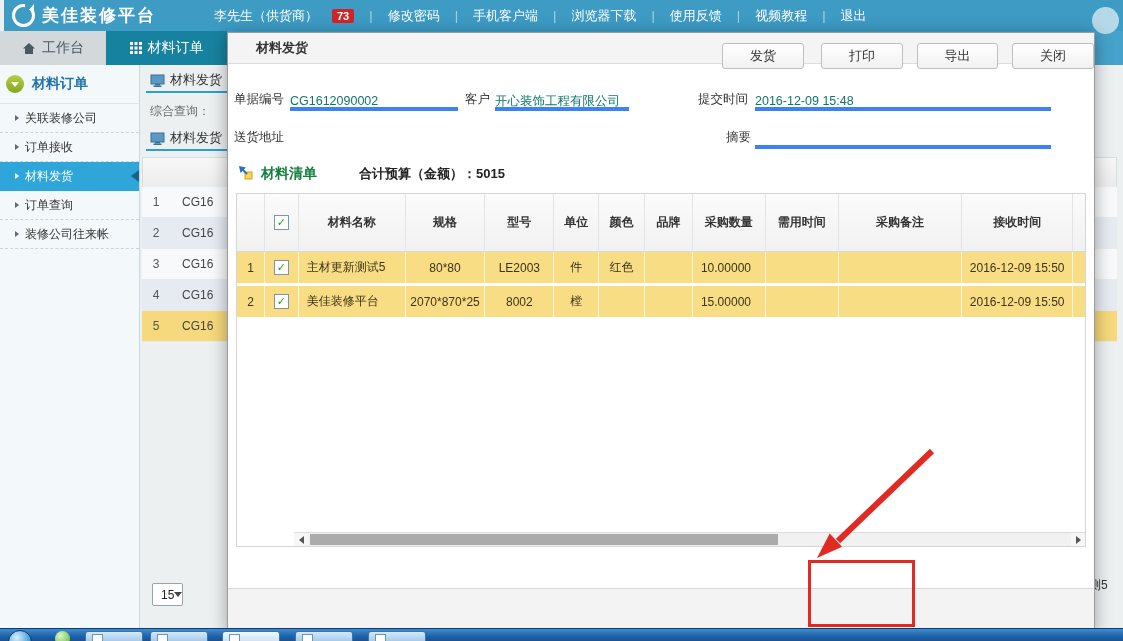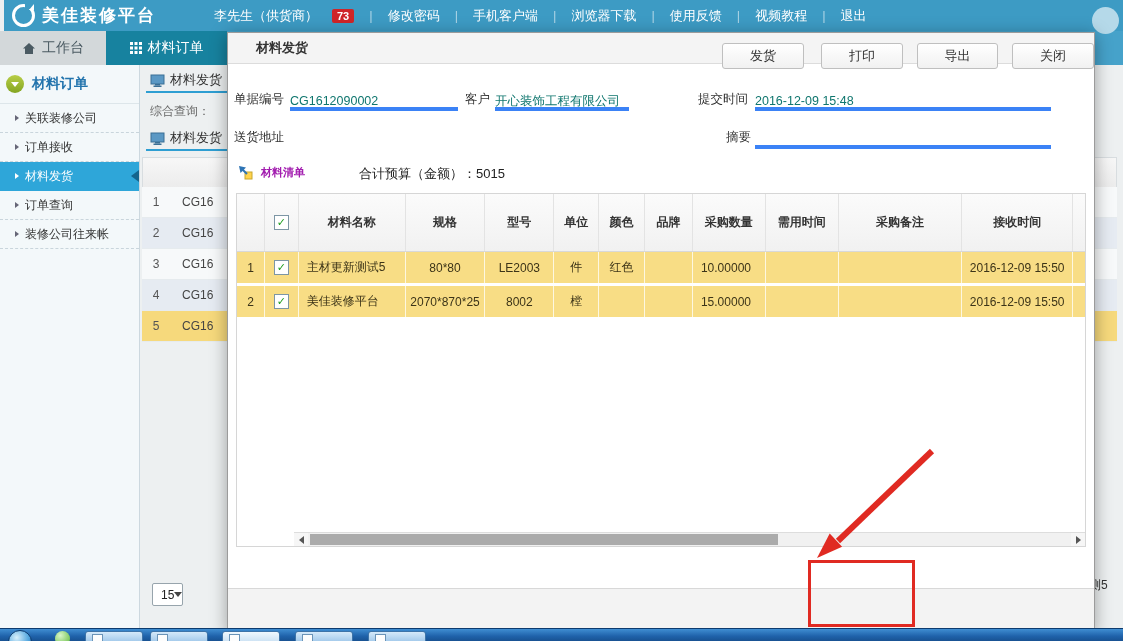--- a/index.html
+++ b/index.html
@@ -65,7 +65,7 @@
   .f-label{position:absolute;font-size:12.5px;color:#333;}
   .f-value{position:absolute;font-size:12.5px;color:#0f766e;border-bottom:4px solid #3b82f6;height:20px;line-height:20px;box-sizing:border-box;}
   .listbar-icon{position:absolute;left:9px;top:131px;}
-  .listbar-title{position:absolute;left:33px;top:132px;font-weight:bold;font-size:11px;color:#a21caf;}
+  .listbar-title{position:absolute;left:33px;top:132px;font-weight:bold;font-size:14px;color:#15803d;}
   .listbar-budget{position:absolute;left:131px;top:132px;font-weight:normal;font-size:13px;color:#222;}
 
   .grid{position:absolute;left:8px;top:160px;width:850px;height:354px;border:1px solid #d6d6d6;background:#fff;box-sizing:border-box;overflow:hidden;}

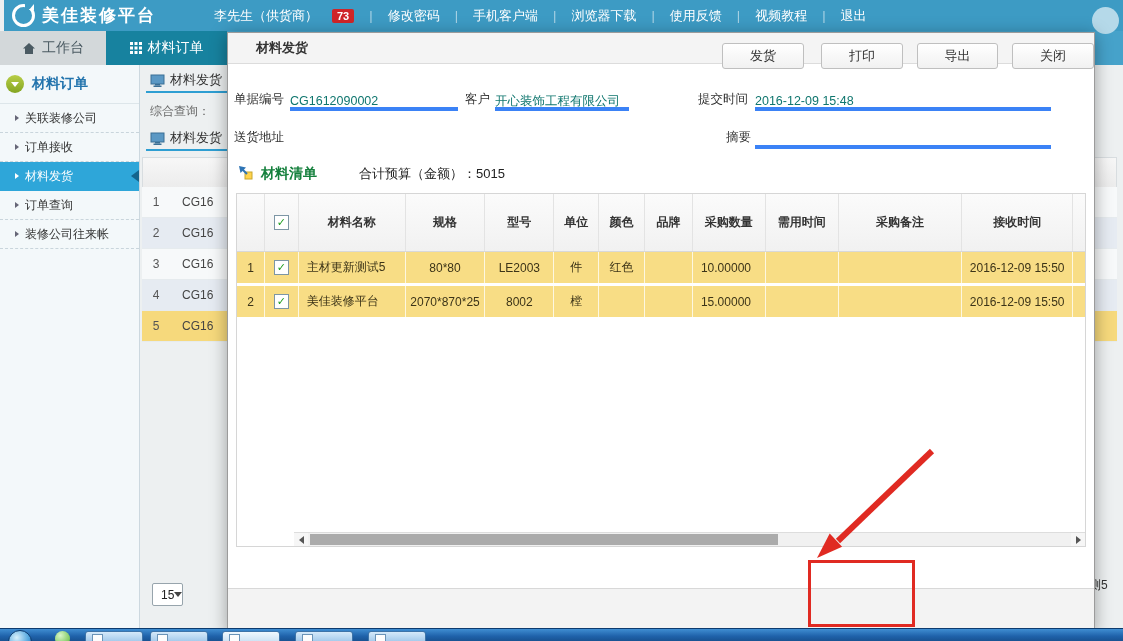--- a/index.html
+++ b/index.html
@@ -66,7 +66,7 @@
   .f-value{position:absolute;font-size:12.5px;color:#0f766e;border-bottom:4px solid #3b82f6;height:20px;line-height:20px;box-sizing:border-box;}
   .listbar-icon{position:absolute;left:9px;top:131px;}
   .listbar-title{position:absolute;left:33px;top:132px;font-weight:bold;font-size:14px;color:#15803d;}
-  .listbar-budget{position:absolute;left:131px;top:132px;font-weight:normal;font-size:13px;color:#222;}
+  .listbar-budget{position:absolute;left:131px;top:132px;font-weight:bold;font-size:13px;color:#222;}
 
   .grid{position:absolute;left:8px;top:160px;width:850px;height:354px;border:1px solid #d6d6d6;background:#fff;box-sizing:border-box;overflow:hidden;}
   .g-headrow{display:flex;height:58px;background:linear-gradient(180deg,#fbfbfb,#f1f1f1);border-bottom:1px solid #d8d8d8;box-sizing:border-box;}

